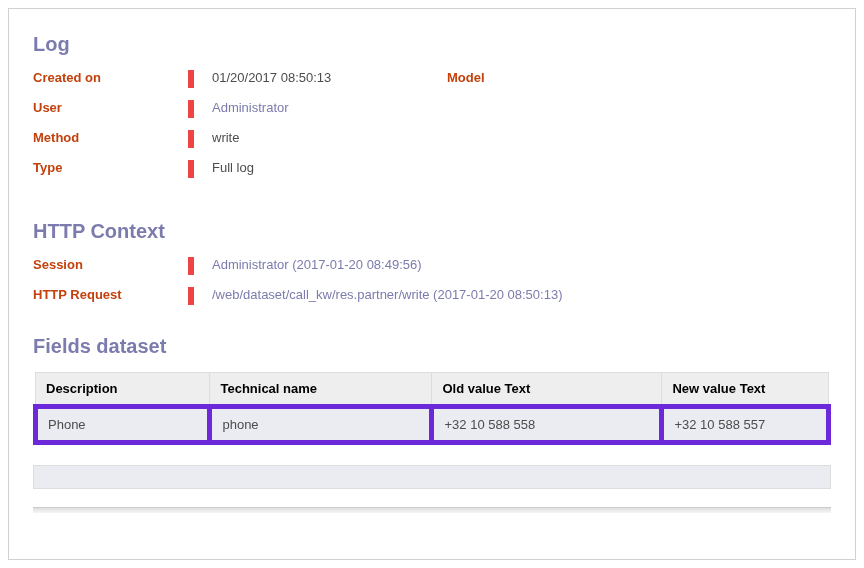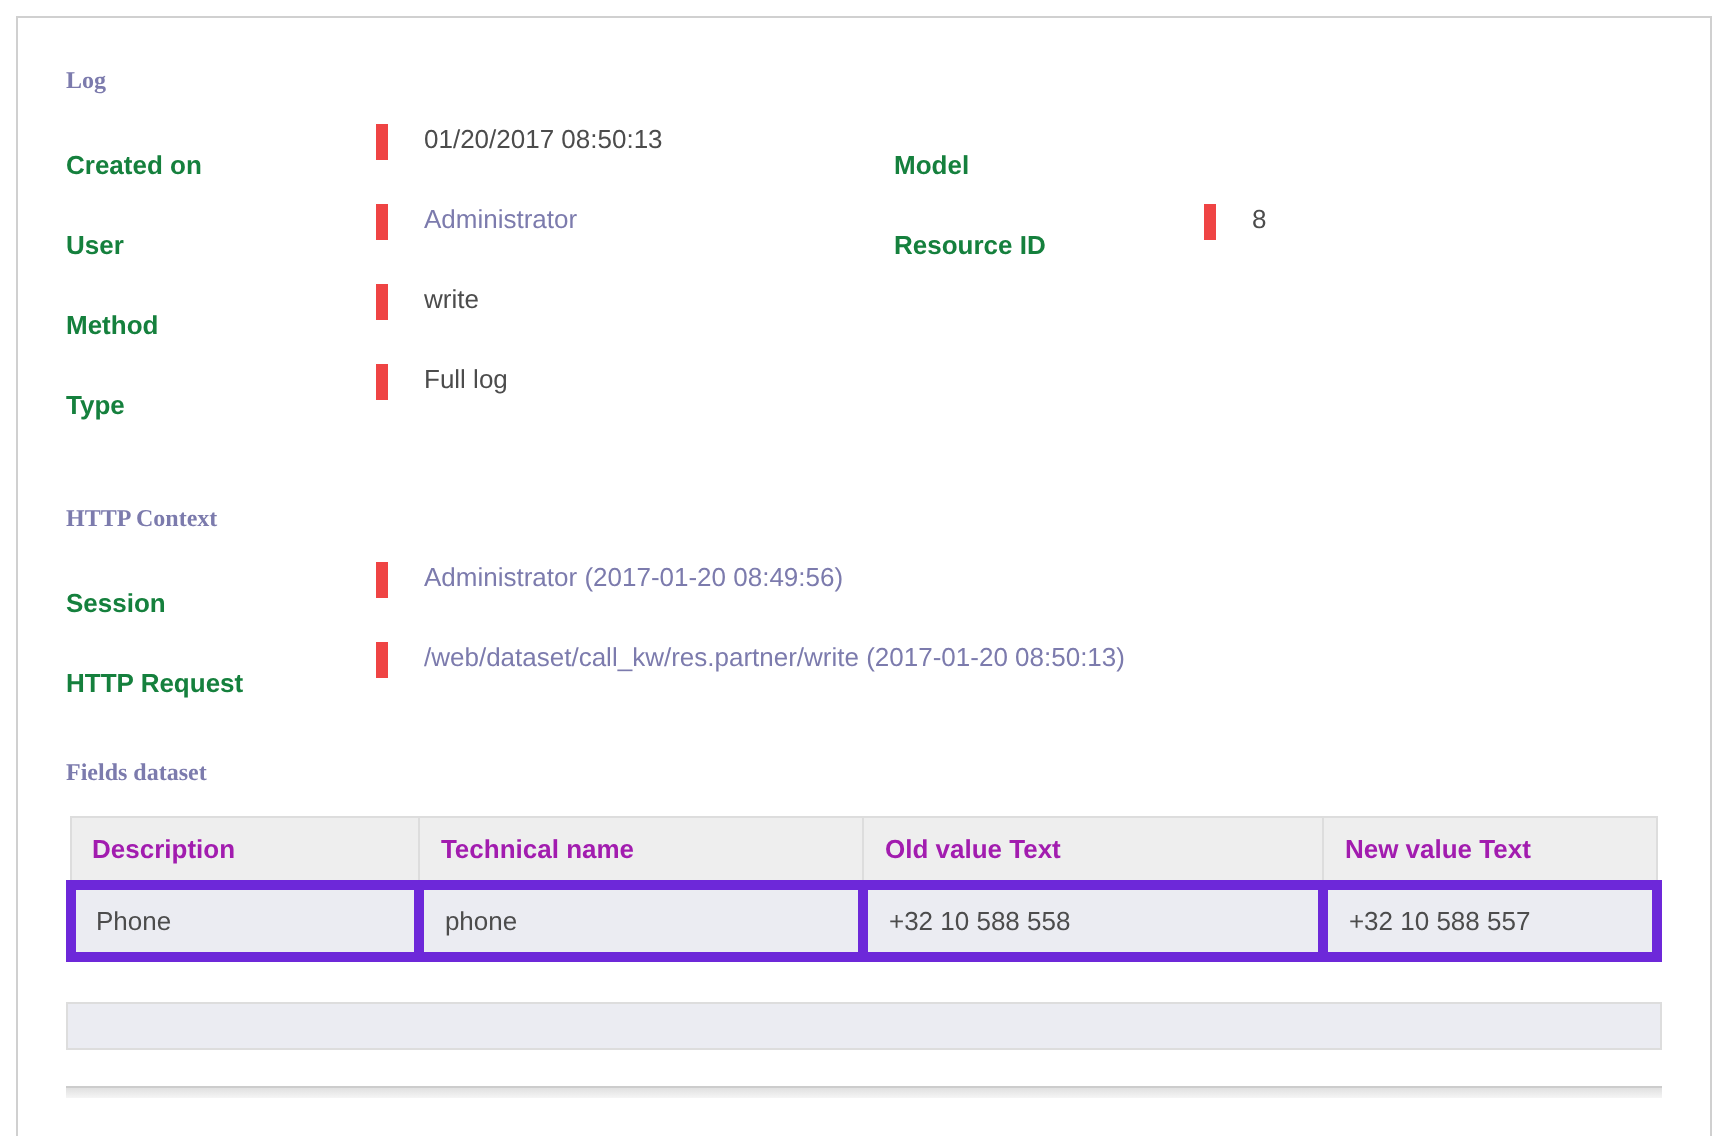--- a/index.html
+++ b/index.html
@@ -19,11 +19,10 @@
     }
     h2.section-title {
       color: #7c7bad;
-      font-size: 12px;
+      font-size: 20px;
       font-weight: bold;
       margin-bottom: 14px;
       margin-top: 0;
-      font-family: Liberation Serif, serif;
     }
     .section { margin-bottom: 30px; }
     .two-col { display: flex; gap: 30px; }

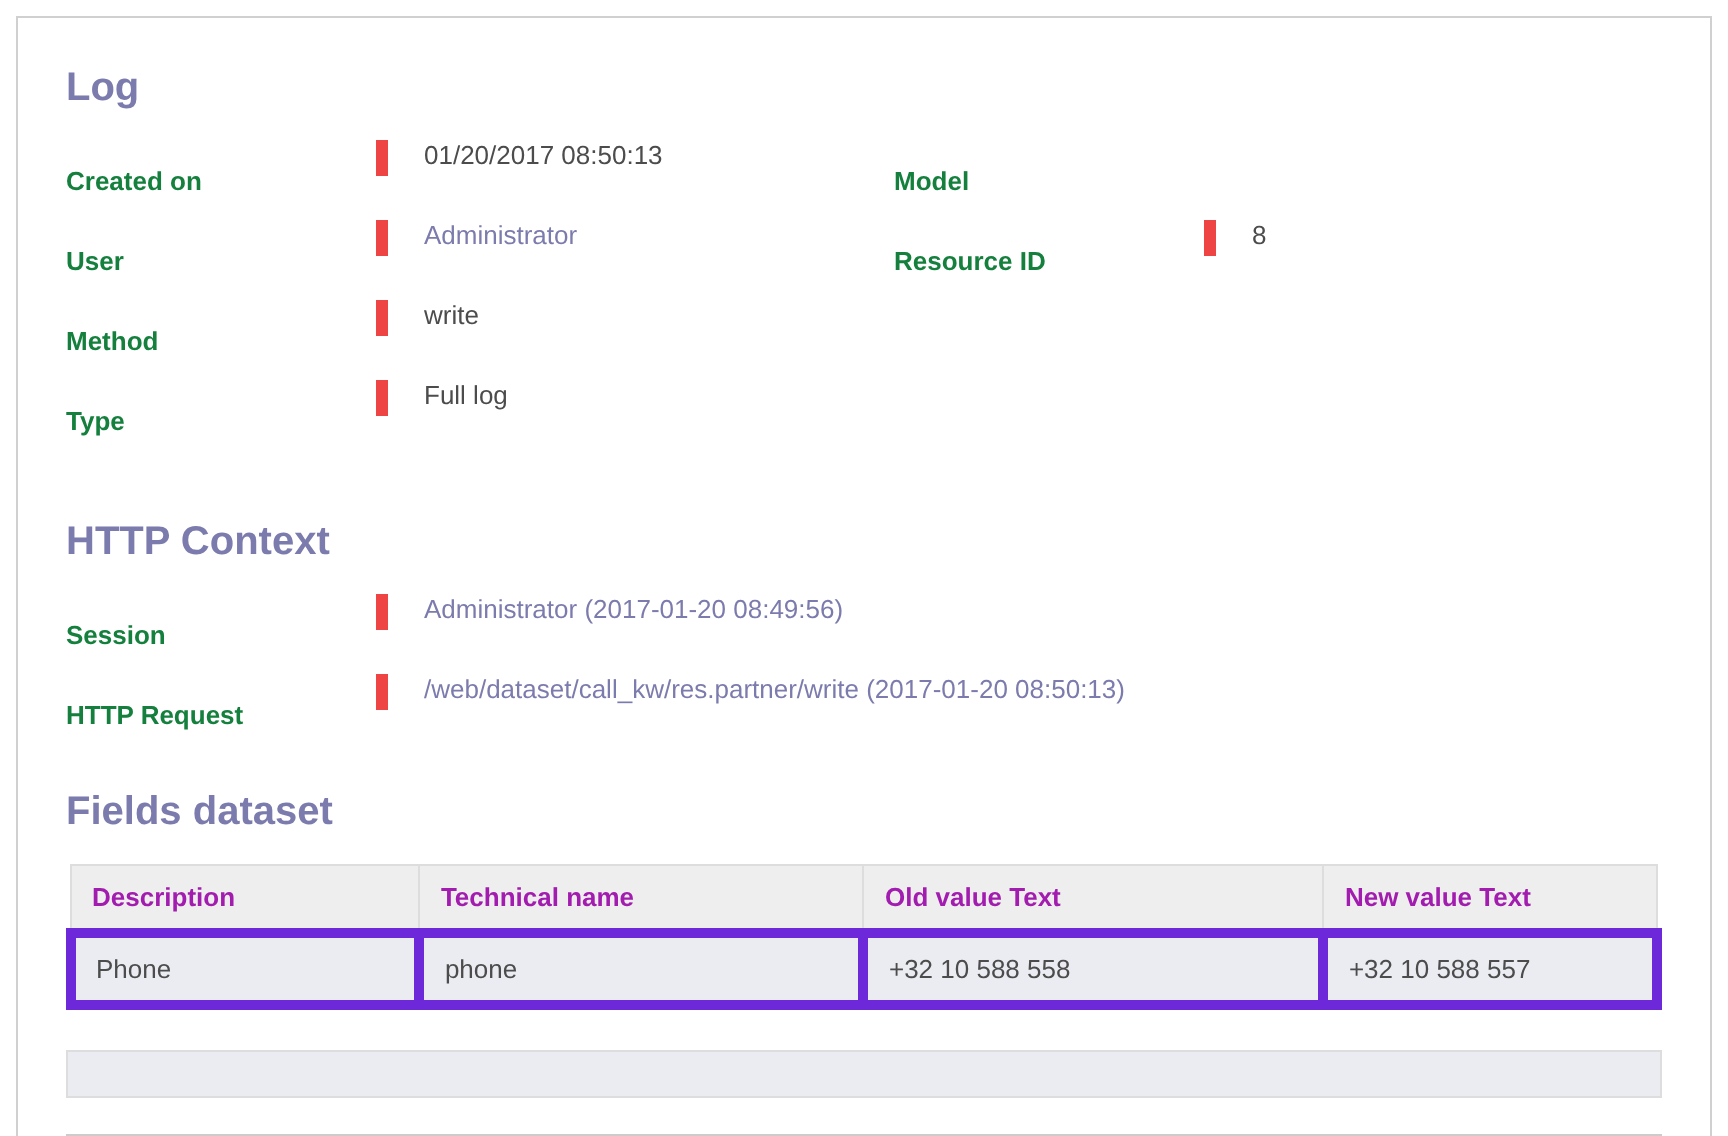--- a/index.html
+++ b/index.html
@@ -35,9 +35,8 @@
     .field-label {
       width: 155px;
       font-weight: bold;
-      color: #15803d;
+      color: #c2410c;
       font-size: 13px;
-      margin-top: 13px;
     }
     .field-value {
       border-left: 6px solid #ef4444;

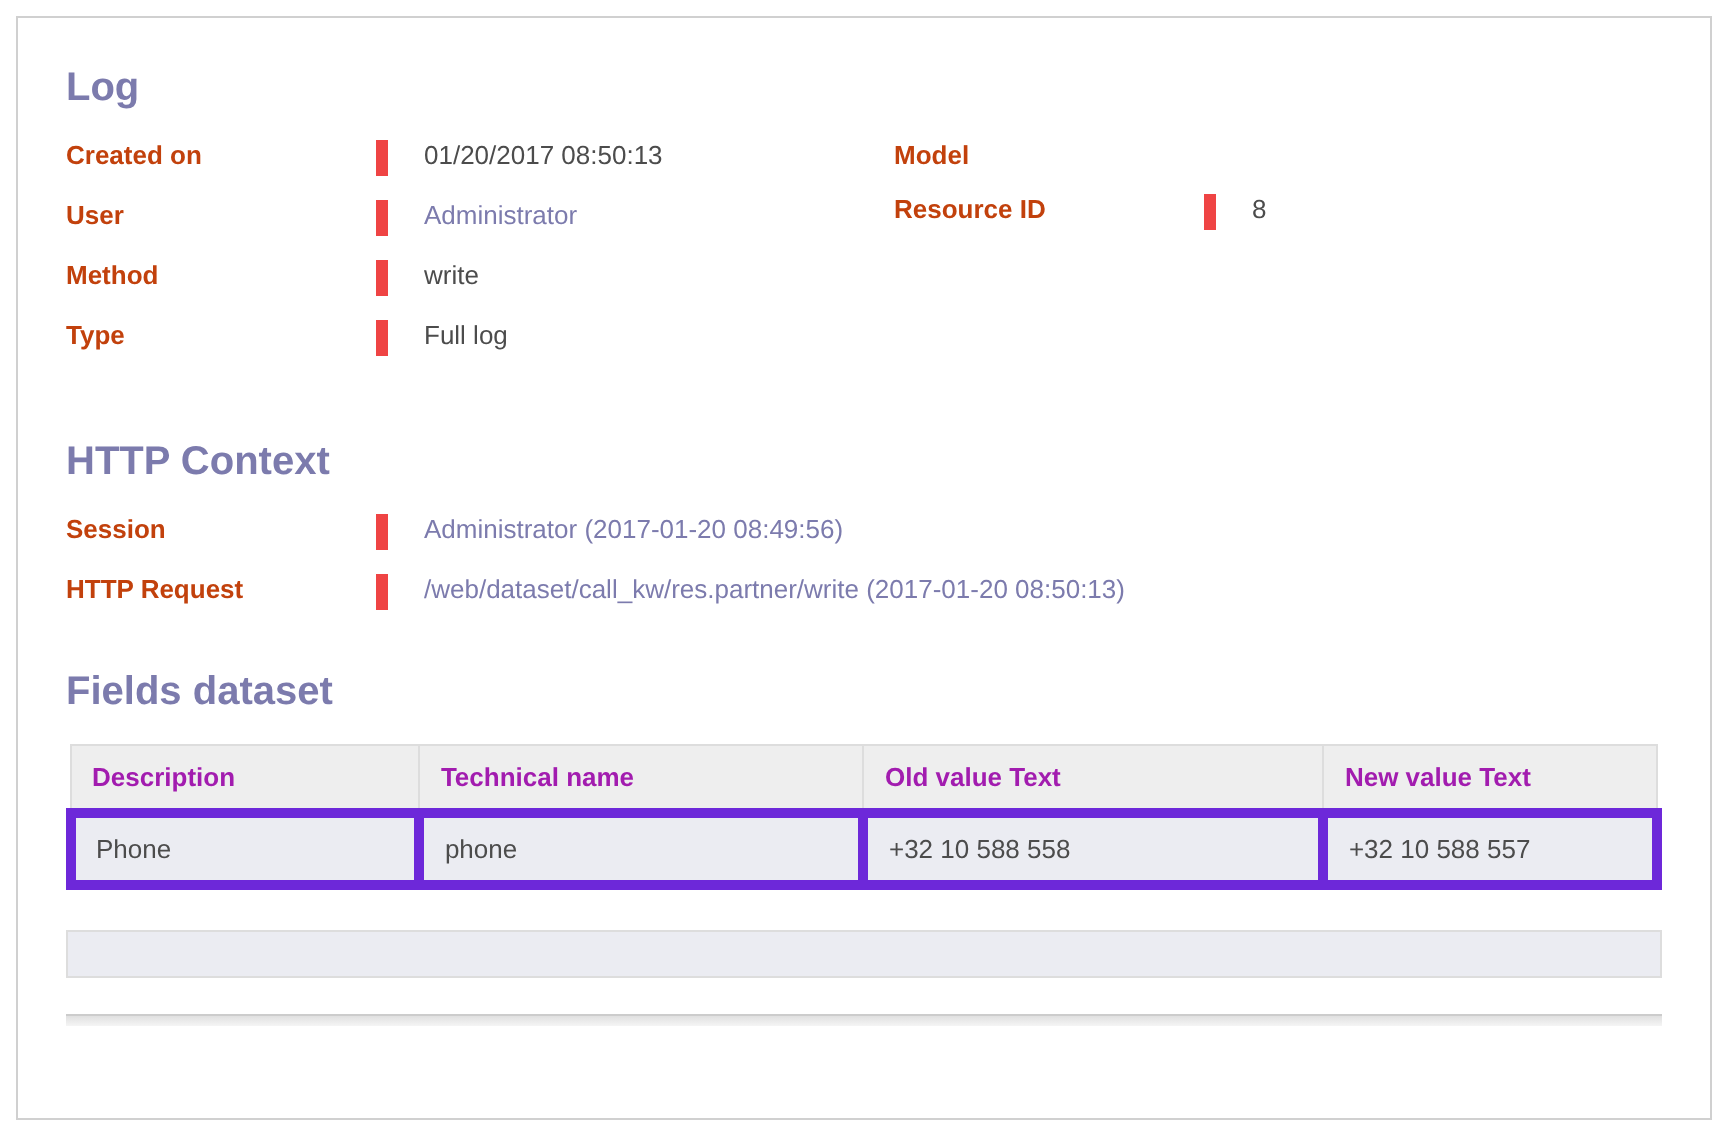--- a/index.html
+++ b/index.html
@@ -108,10 +108,6 @@
         <div class="field-row">
           <div class="field-label">Model</div>
         </div>
-        <div class="field-row">
-          <div class="field-label">Resource ID</div>
-          <div class="field-value">8</div>
-        </div>
       </div>
     </div>
   </div>

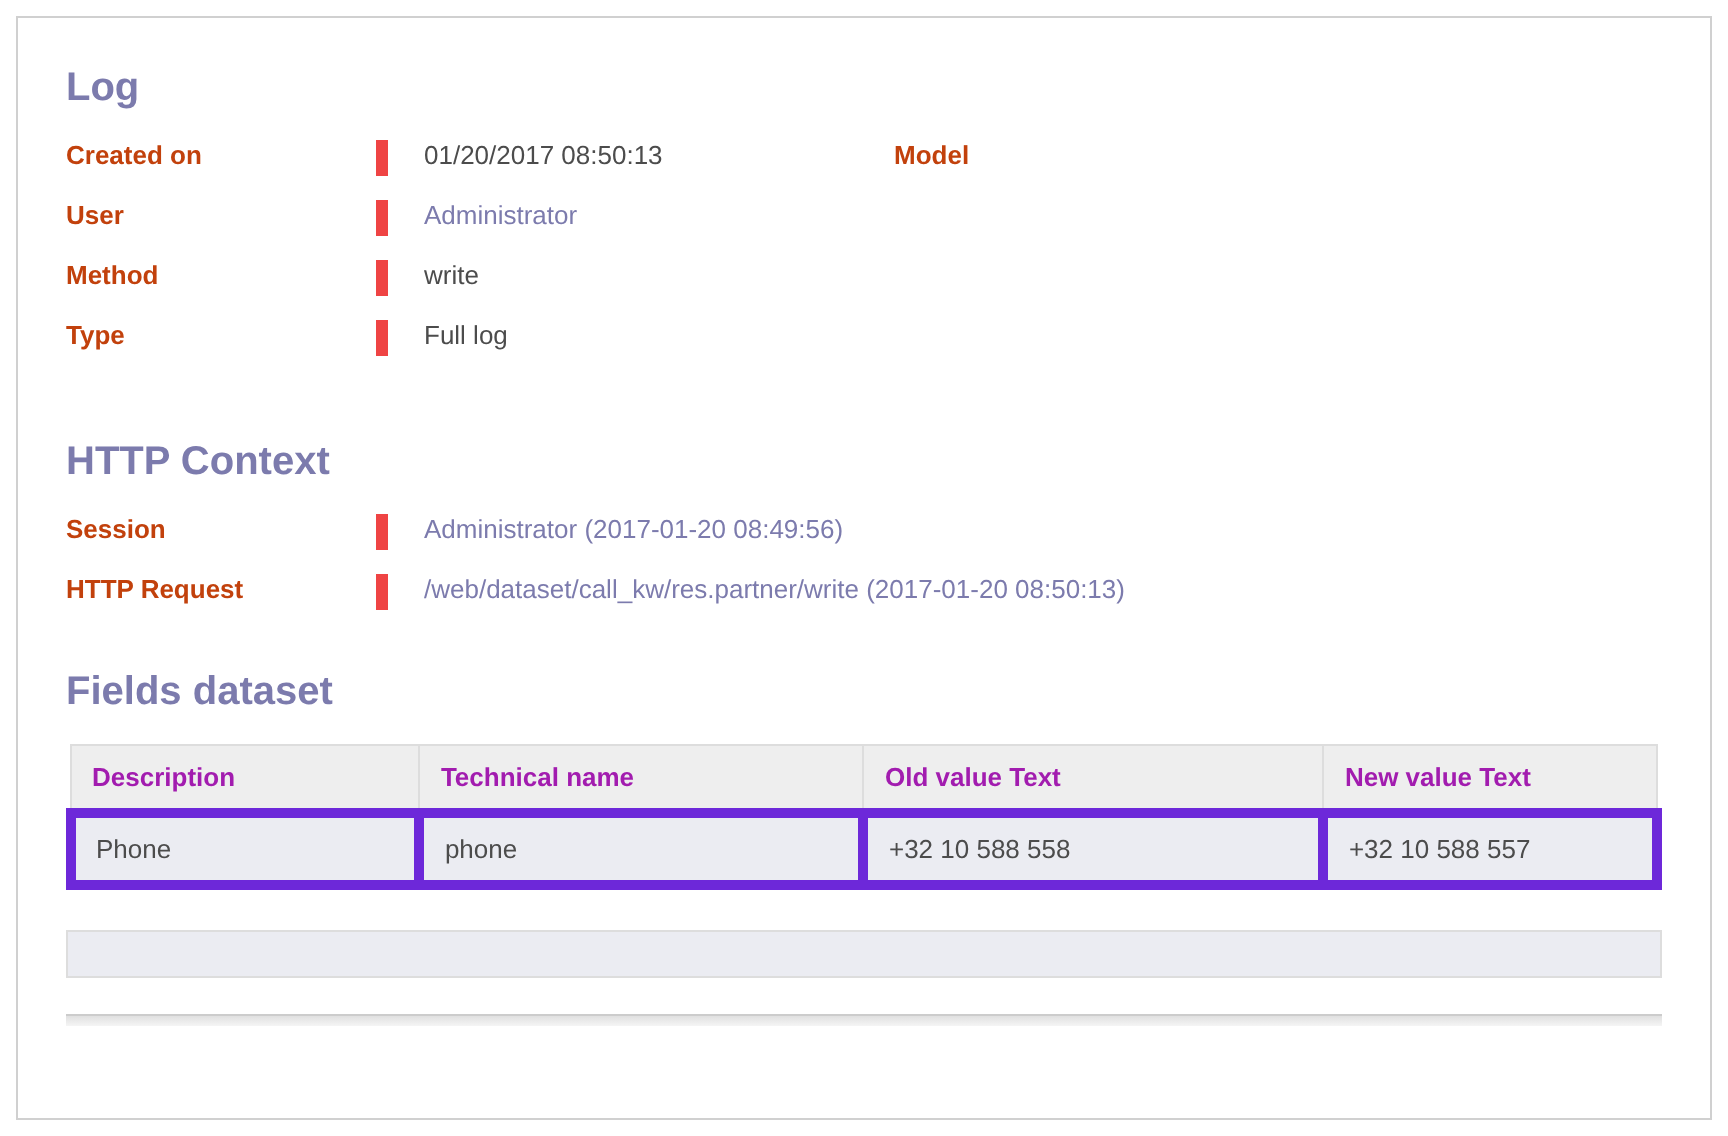--- a/index.html
+++ b/index.html
@@ -57,7 +57,7 @@
       text-align: left;
       padding: 8px 10px;
       font-weight: bold;
-      color: #a21caf;
+      color: #000000;
       border: 1px solid #ddd;
     }
     table.updates td {

